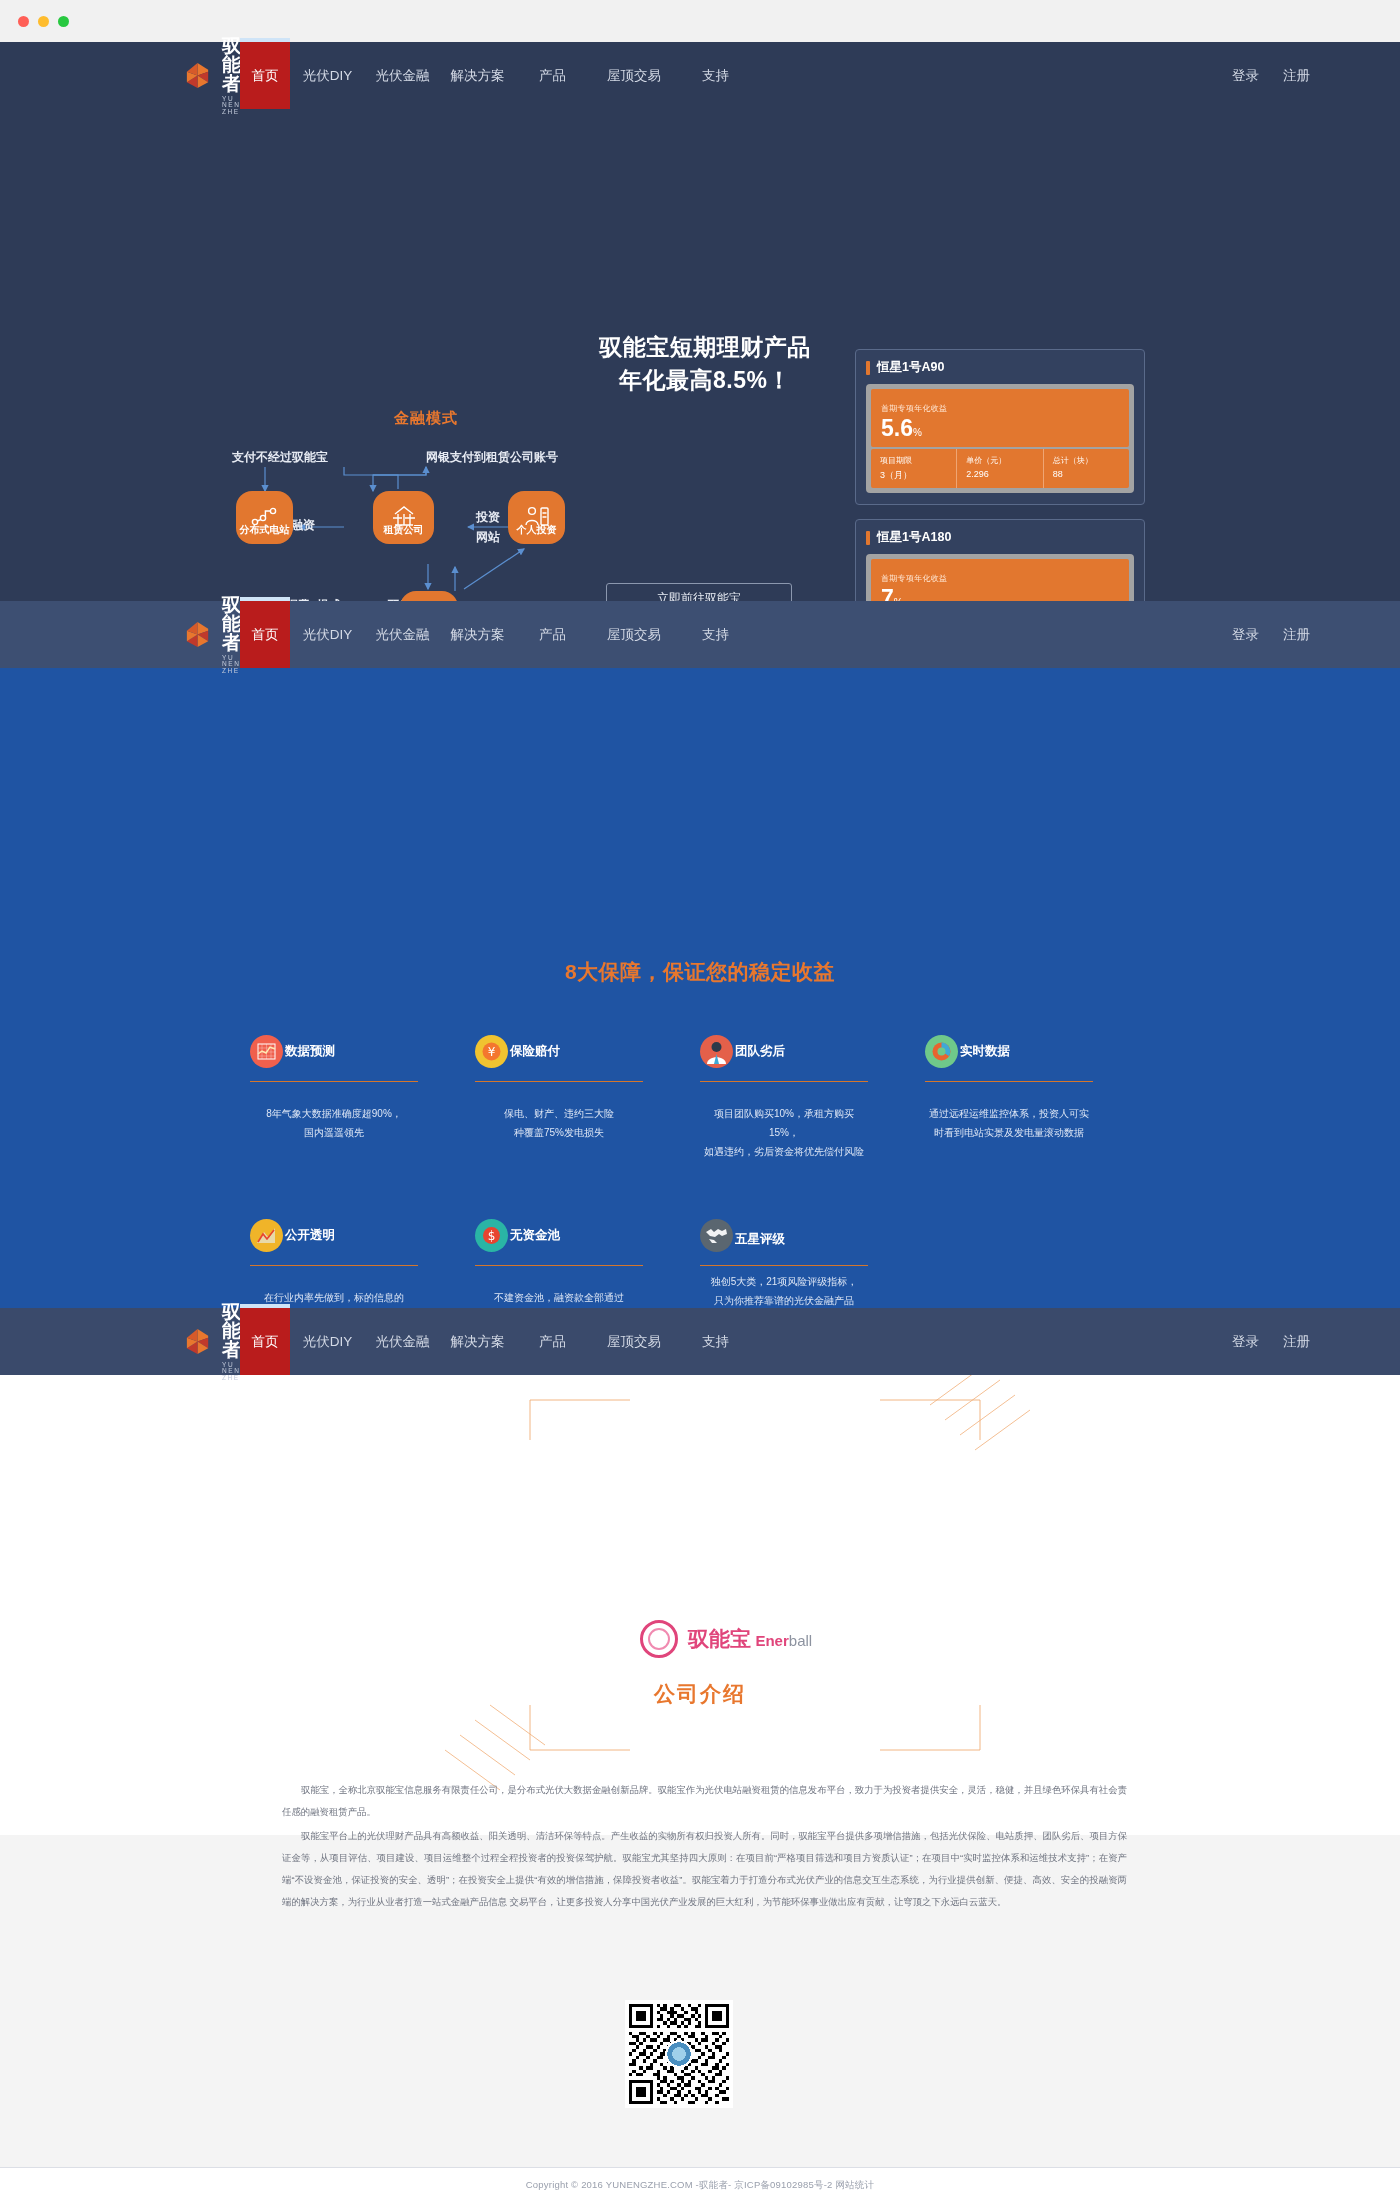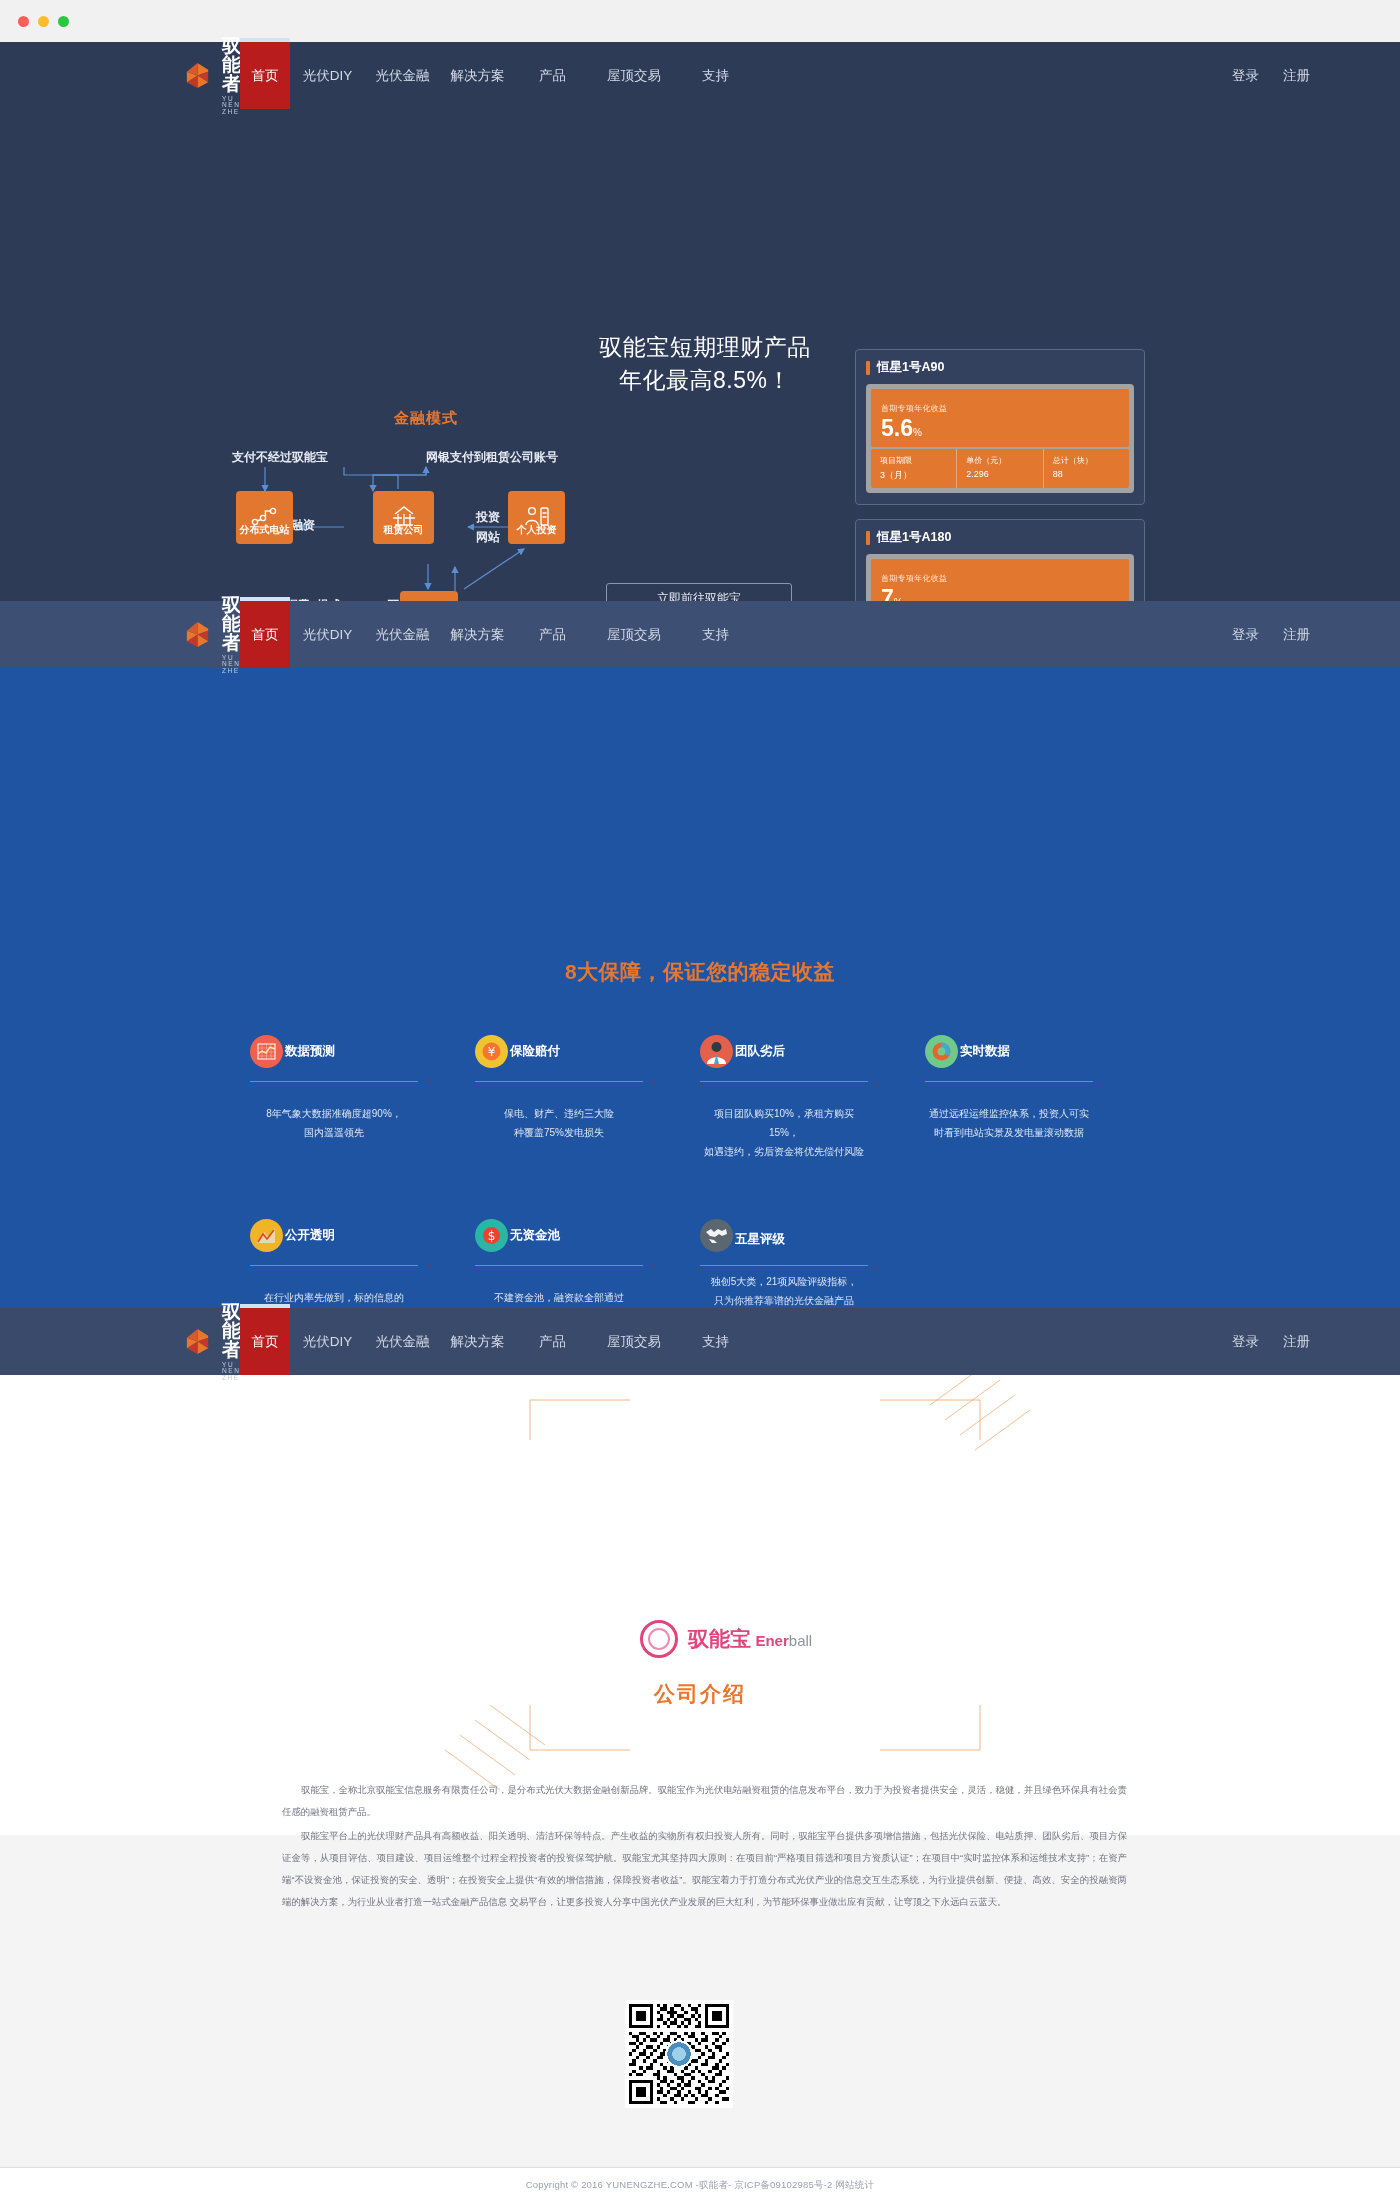--- a/index.html
+++ b/index.html
@@ -32,7 +32,7 @@
 
   
   .hero{height:492px;background:#2e3b57;position:relative;overflow:hidden}
-  .hero-title{position:absolute;left:560px;top:222px;width:290px;text-align:center;color:#fff;font-size:23px;font-weight:normal;line-height:1.45;letter-spacing:.5px}
+  .hero-title{position:absolute;left:560px;top:222px;width:290px;text-align:center;color:#fff;font-size:23px;font-weight:bold;line-height:1.45;letter-spacing:.5px}
 
   
   .diag{position:absolute;left:236px;top:300px;width:380px;height:320px}

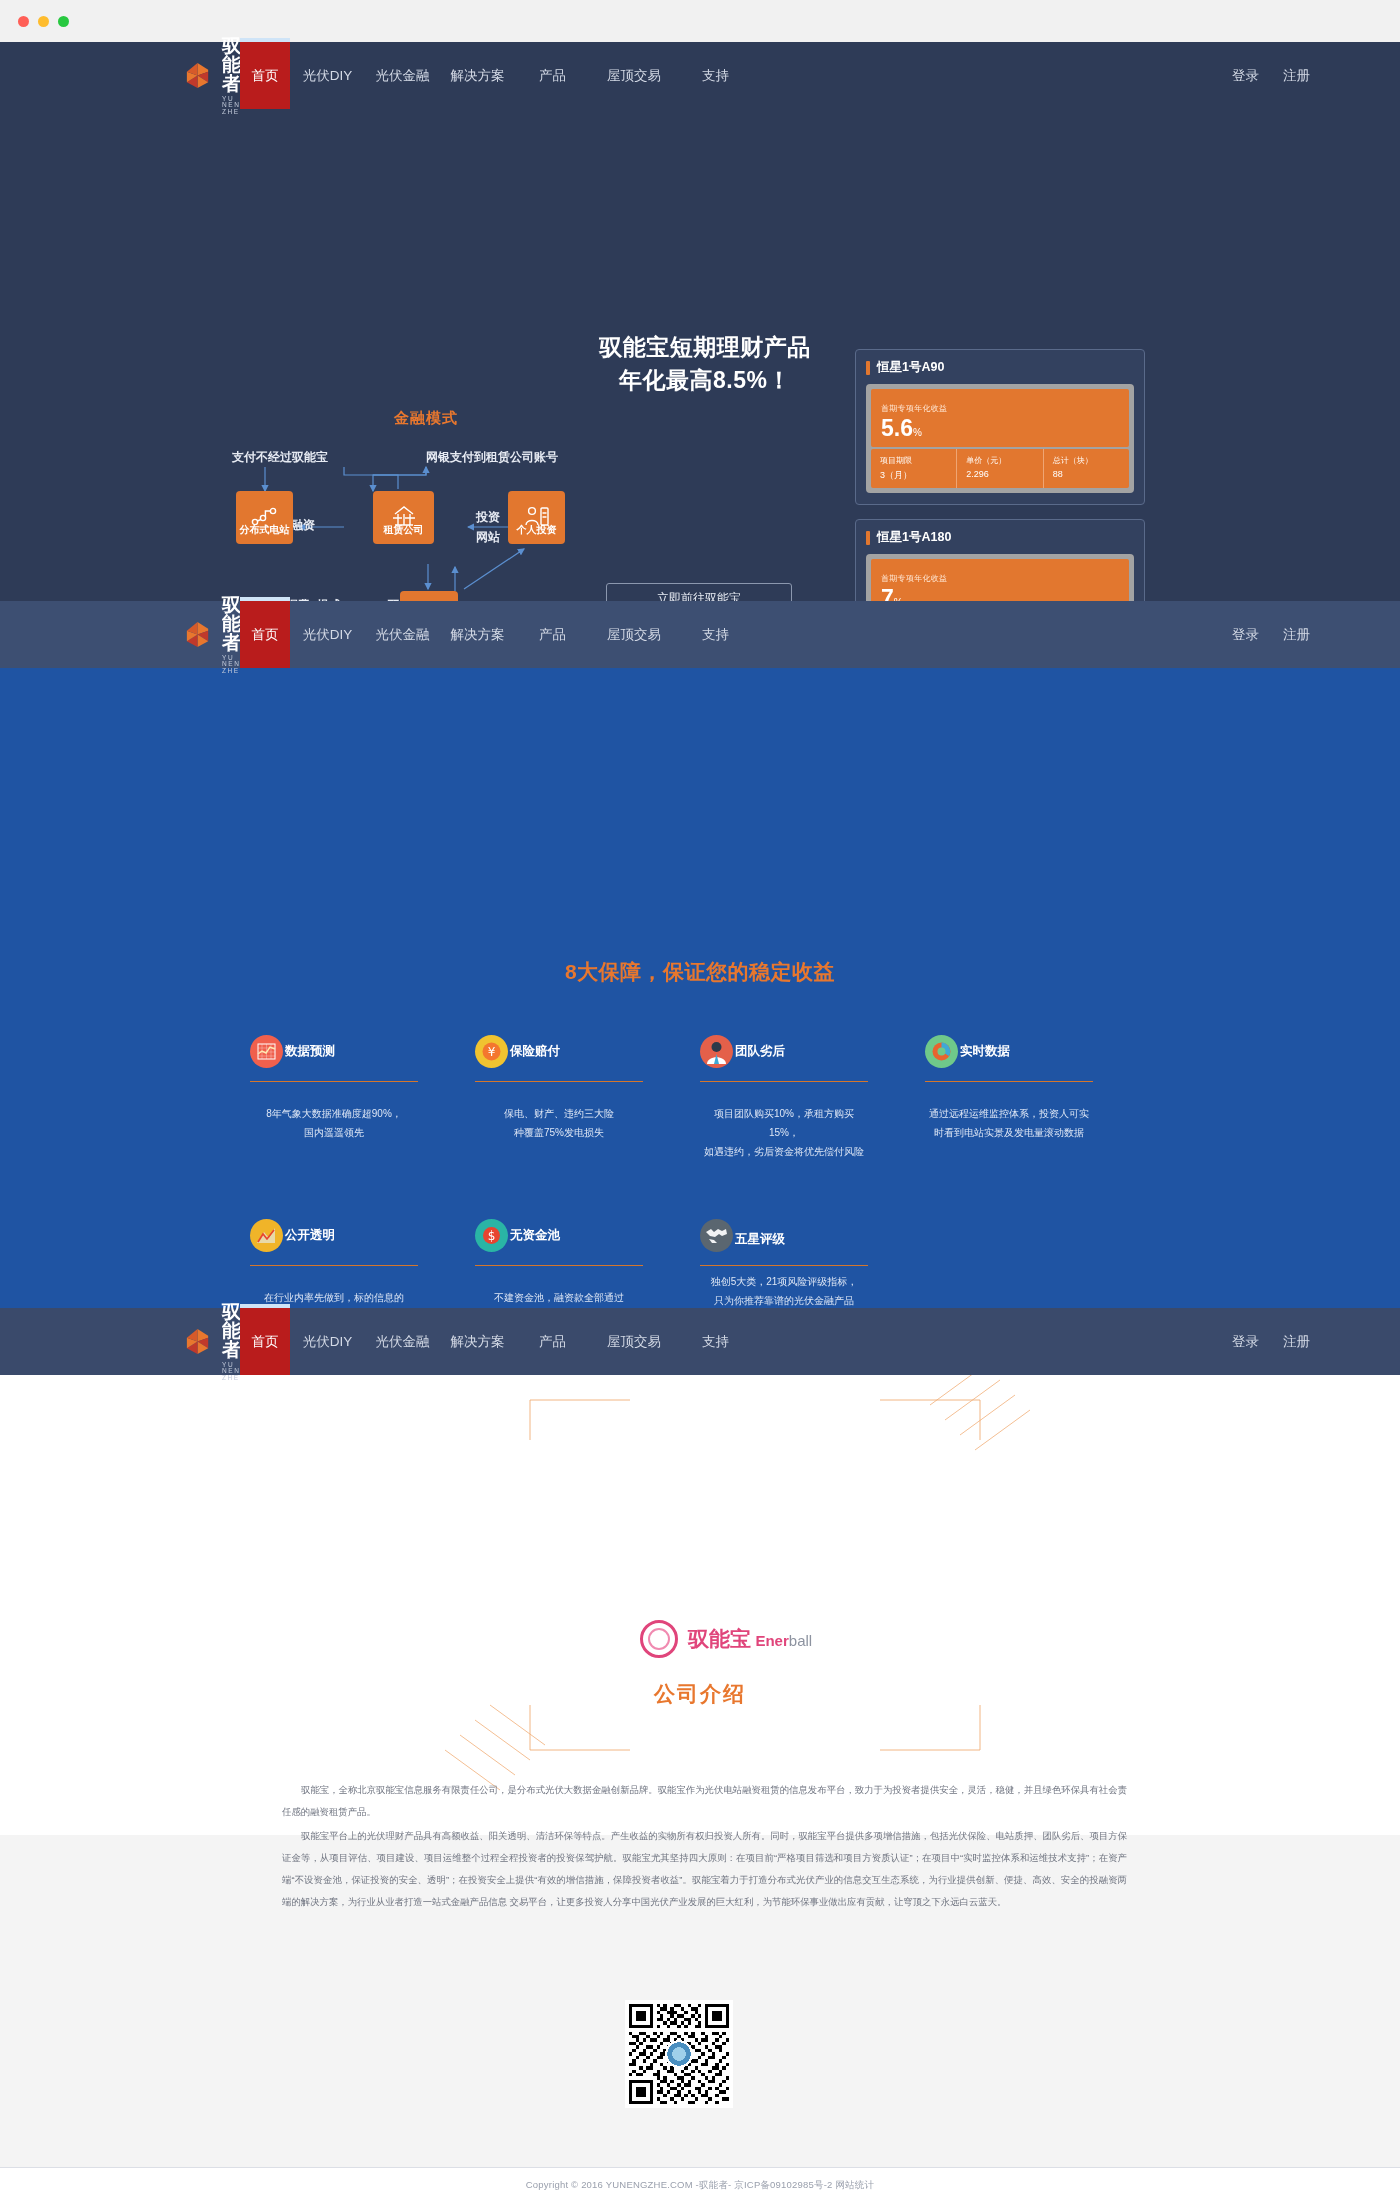--- a/index.html
+++ b/index.html
@@ -38,7 +38,7 @@
   .diag{position:absolute;left:236px;top:300px;width:380px;height:320px}
   .diag-title{color:#e8772e;font-size:15px;font-weight:bold;text-align:center;letter-spacing:1px}
   .dlabel{position:absolute;color:#e7ebf3;font-size:12px;font-weight:bold;white-space:nowrap}
-  .dbox{position:absolute;background:#e2772f;border-radius:4px;display:flex;flex-direction:column;align-items:center;justify-content:flex-end;padding-bottom:7px}
+  .dbox{position:absolute;background:#e2772f;border-radius:16px;display:flex;flex-direction:column;align-items:center;justify-content:flex-end;padding-bottom:7px}
   .dbox span{color:#fff;font-size:10px;font-weight:bold}
   .dbox .gl{position:absolute;top:11px;left:0;right:0;display:flex;align-items:center;justify-content:center;height:30px}
 

